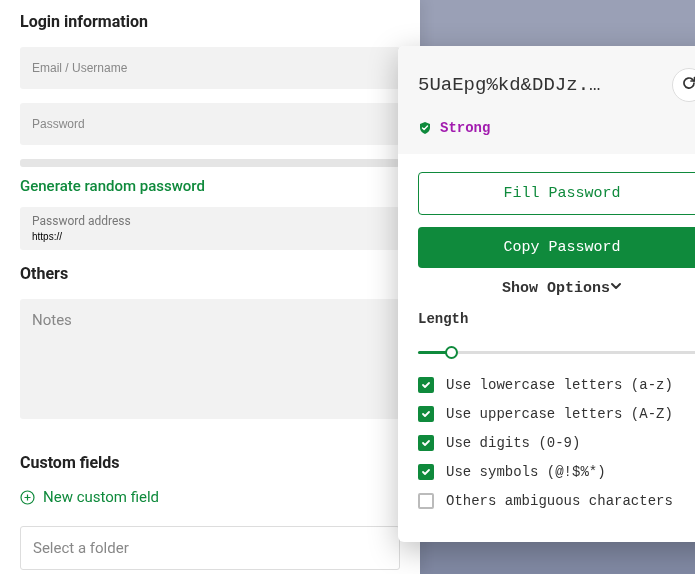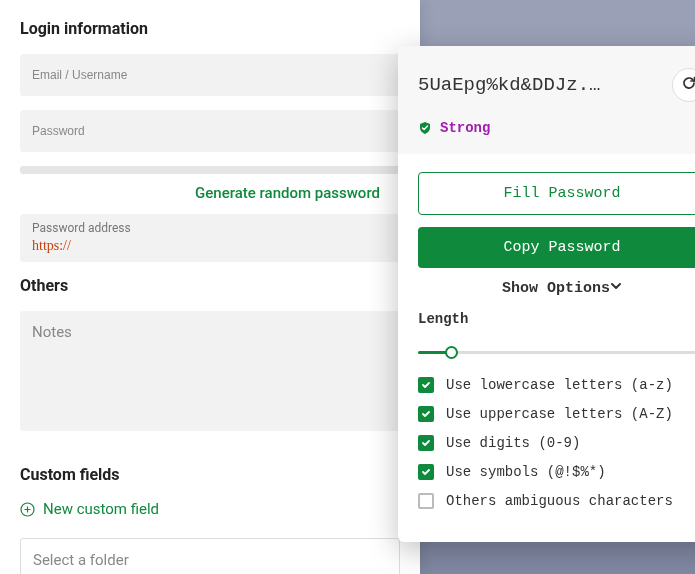--- a/index.html
+++ b/index.html
@@ -18,7 +18,7 @@
     width: 420px;
     height: 574px;
     background: #fff;
-    padding: 19px 20px 0 20px;
+    padding: 12px 20px 0 20px;
     box-shadow: 4px 0 12px rgba(0,0,0,0.08);
   }
   .right-bg {

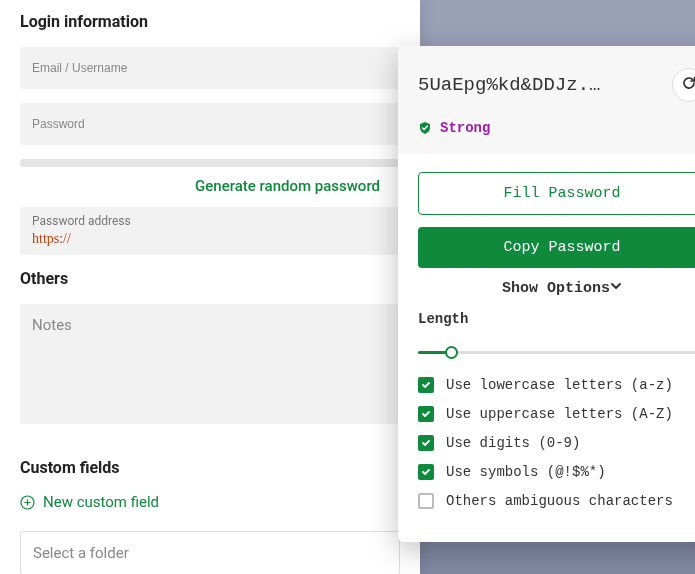--- a/index.html
+++ b/index.html
@@ -80,7 +80,6 @@
     color: #0f8a3c;
     font-size: 15px;
     font-weight: 500;
-    text-align: right;
     cursor: pointer;
     margin-bottom: 12px;
     padding-right: 20px;

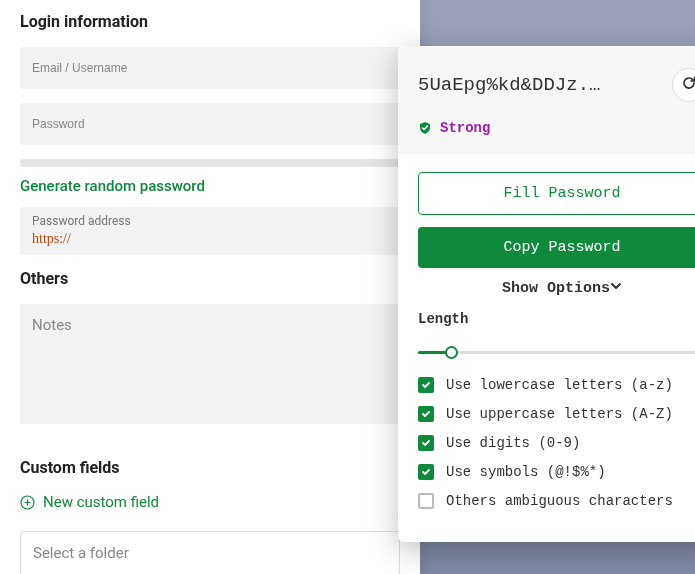--- a/index.html
+++ b/index.html
@@ -69,7 +69,7 @@
     outline: none;
   }
   .field input::placeholder, .field textarea::placeholder { color: #888; }
-  .field.website input { padding-top: 24px; padding-bottom: 8px; font-size: 14px; color: #c2410c; font-family: Liberation Serif, serif; }
+  .field.website input { padding-top: 24px; padding-bottom: 8px; font-size: 10px; color: #000000; }
   .strength-bar {
     height: 8px;
     background: #e5e5e5;

